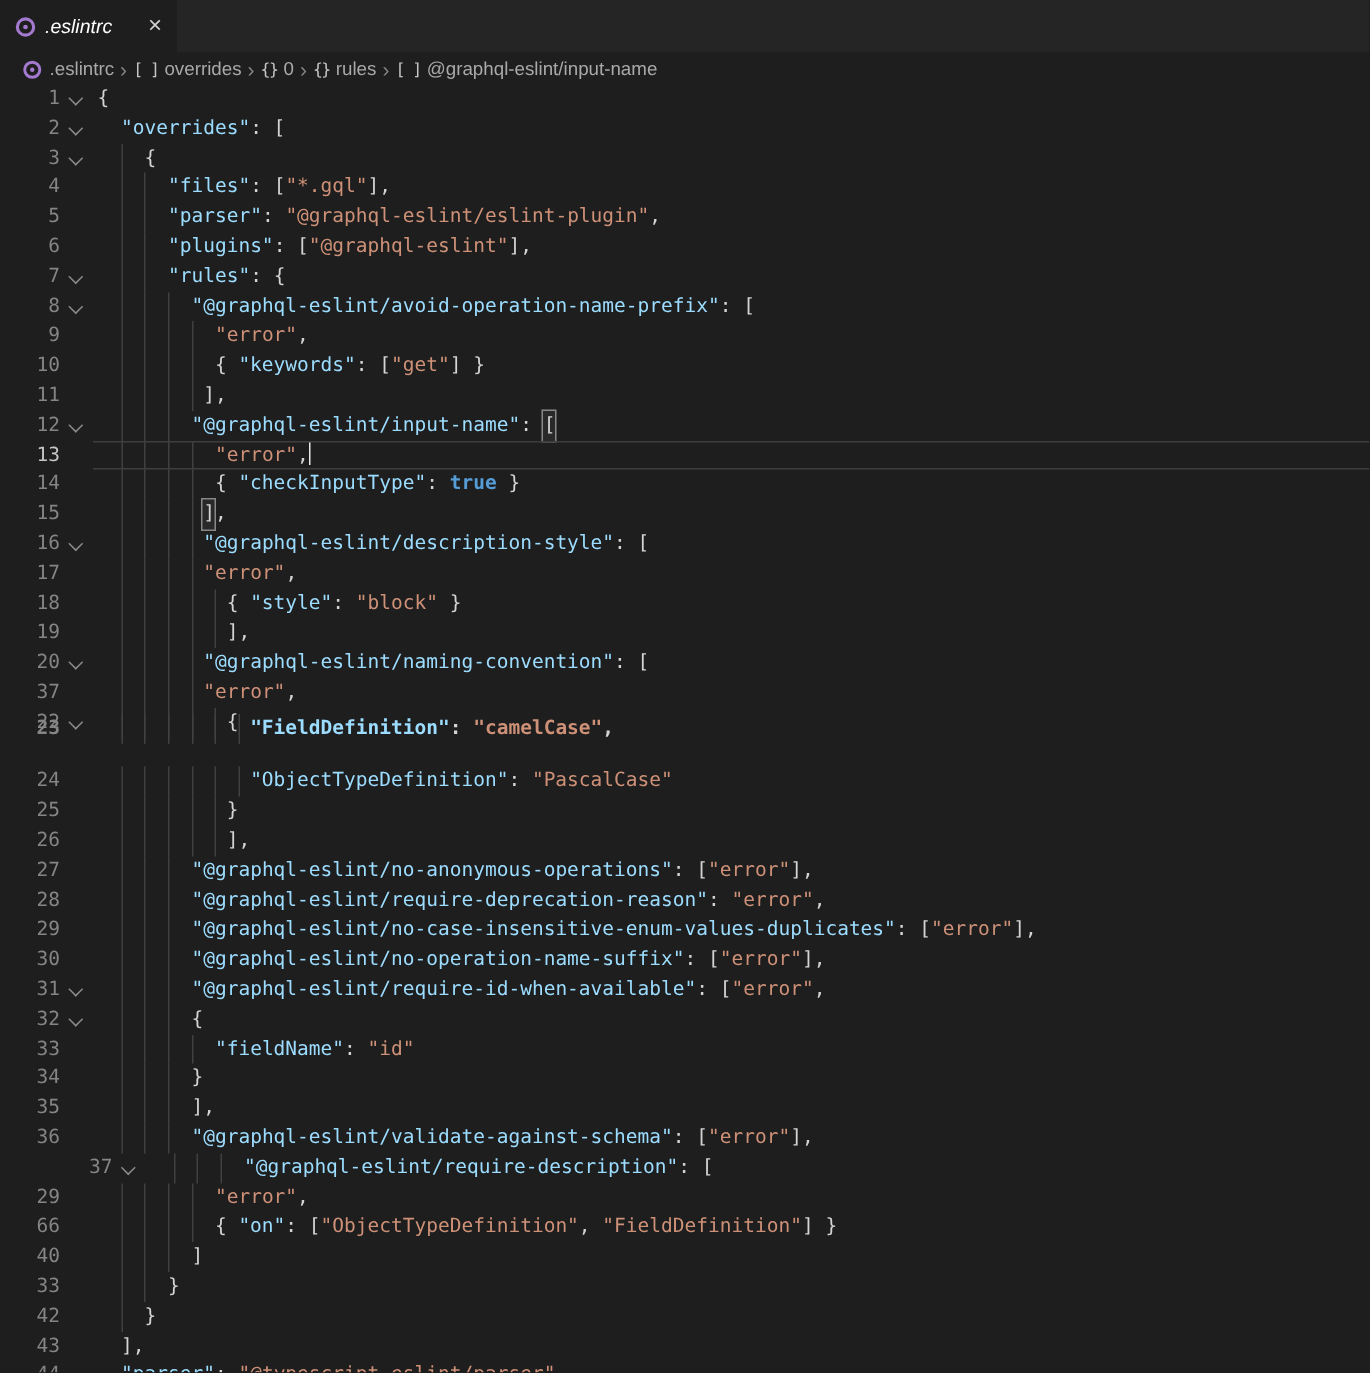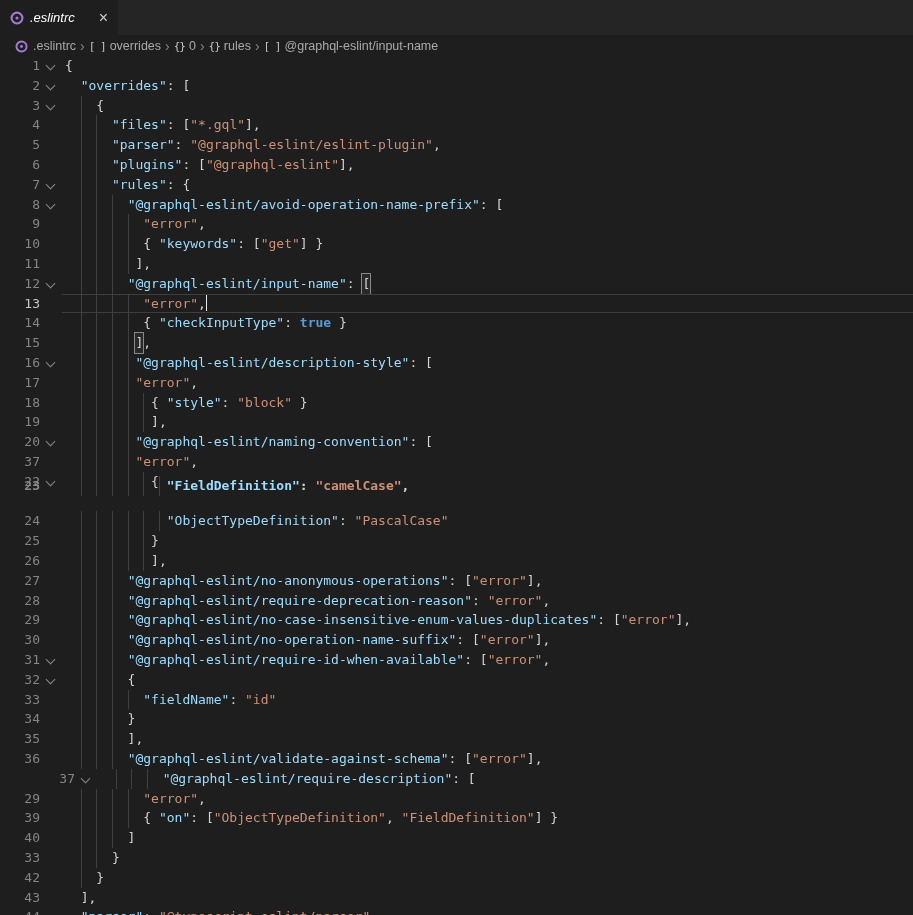--- a/index.html
+++ b/index.html
@@ -215,7 +215,7 @@
         <span class="code"><div class="guide" style="left:2ch"></div><div class="guide" style="left:4ch"></div><div class="guide" style="left:6ch"></div><div class="guide" style="left:8ch"></div><span class="tk-pun">          </span><span class="tk-str">"error"</span><span class="tk-pun">,</span></span>
       </div>
       <div class="line" style="top: 808.4px;">
-        <span class="lnum">39</span>
+        <span class="lnum">66</span>
         <span class="code"><div class="guide" style="left:2ch"></div><div class="guide" style="left:4ch"></div><div class="guide" style="left:6ch"></div><div class="guide" style="left:8ch"></div><span class="tk-pun">          { </span><span class="tk-key">"on"</span><span class="tk-pun">:</span><span class="tk-pun"> [</span><span class="tk-str">"ObjectTypeDefinition"</span><span class="tk-pun">, </span><span class="tk-str">"FieldDefinition"</span><span class="tk-pun">] }</span></span>
       </div>
       <div class="line" style="top: 828.2px;">

